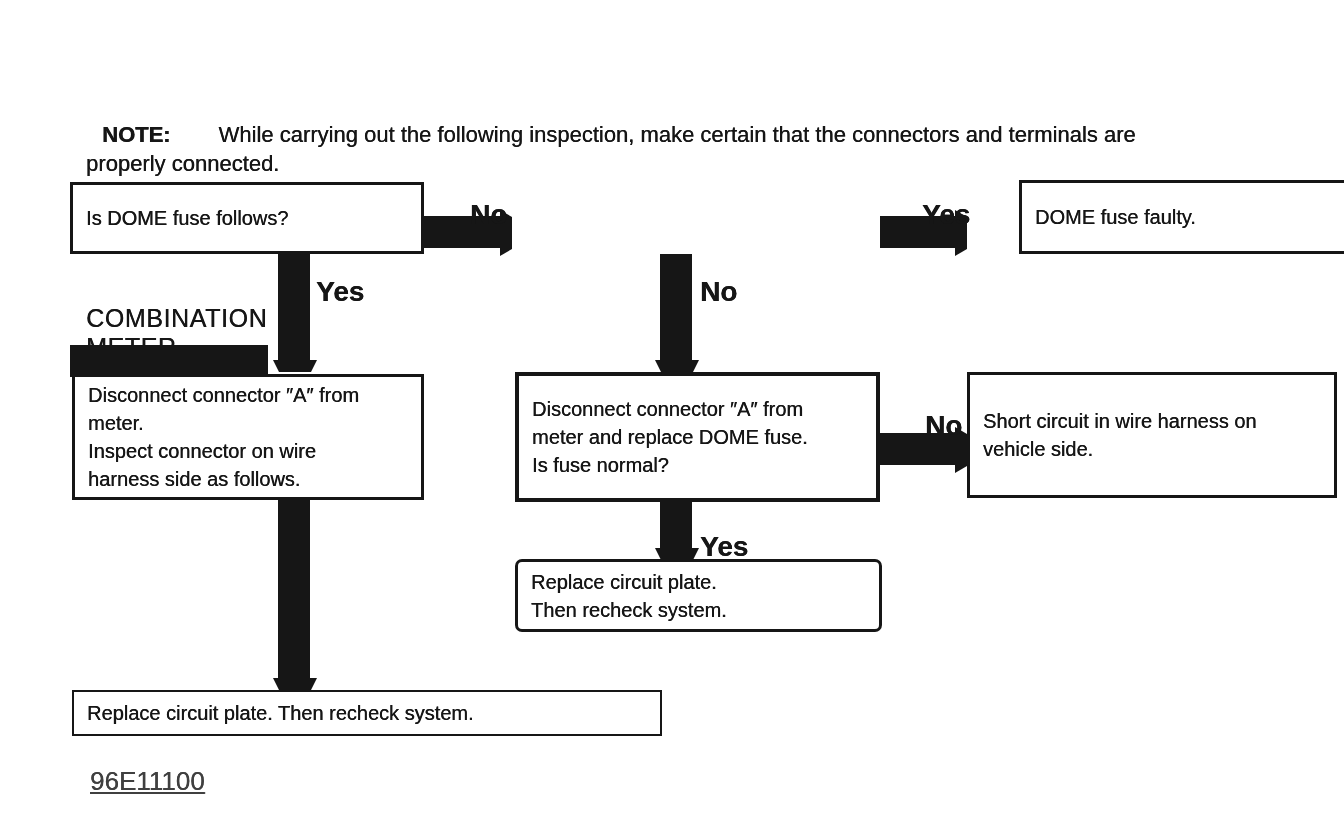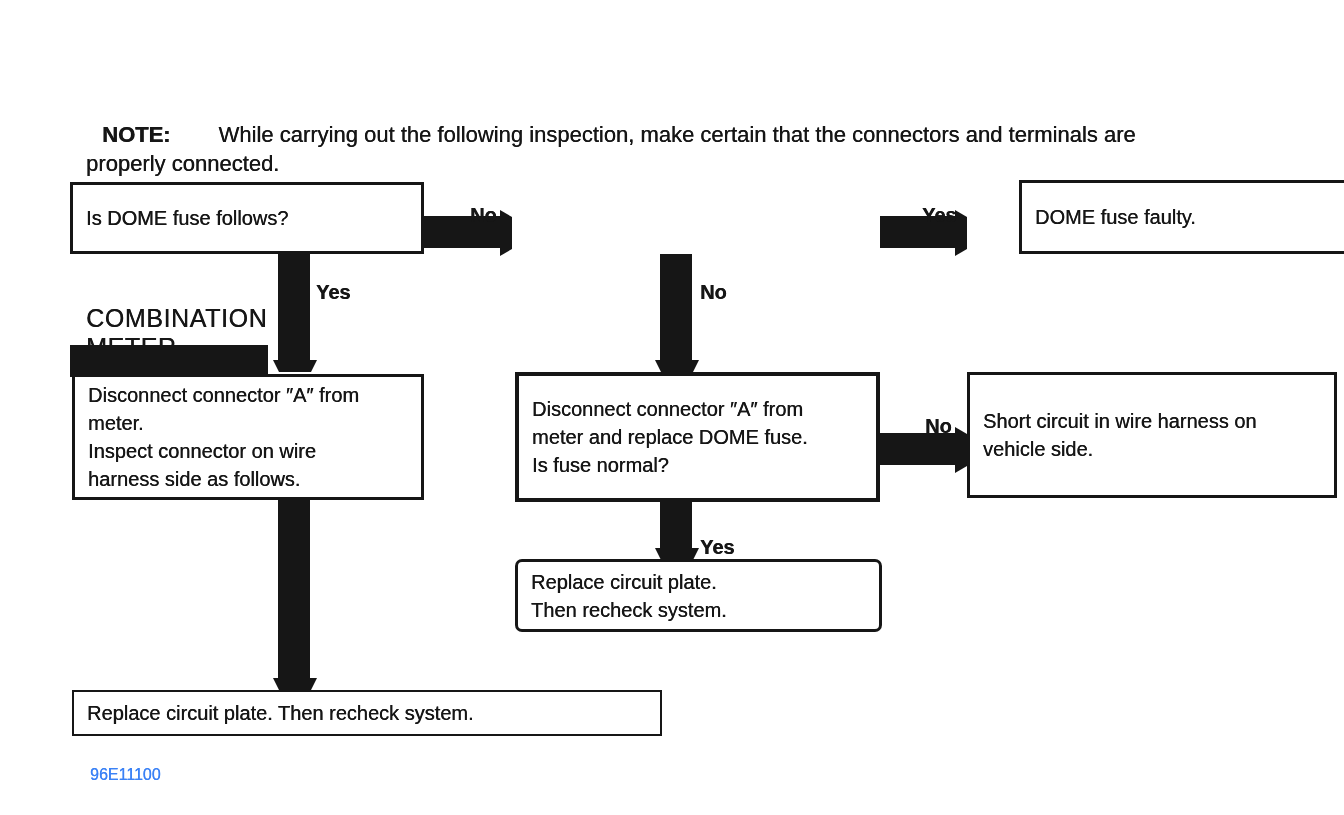--- a/index.html
+++ b/index.html
@@ -73,7 +73,7 @@
   
   .edge-label {
     position: absolute;
-    font-size: 20px; font-weight: bold; line-height: 24px;
+    font-size: 28px; font-weight: bold; line-height: 24px;
     text-shadow: 0.4px 0 0 currentColor;
   }
 

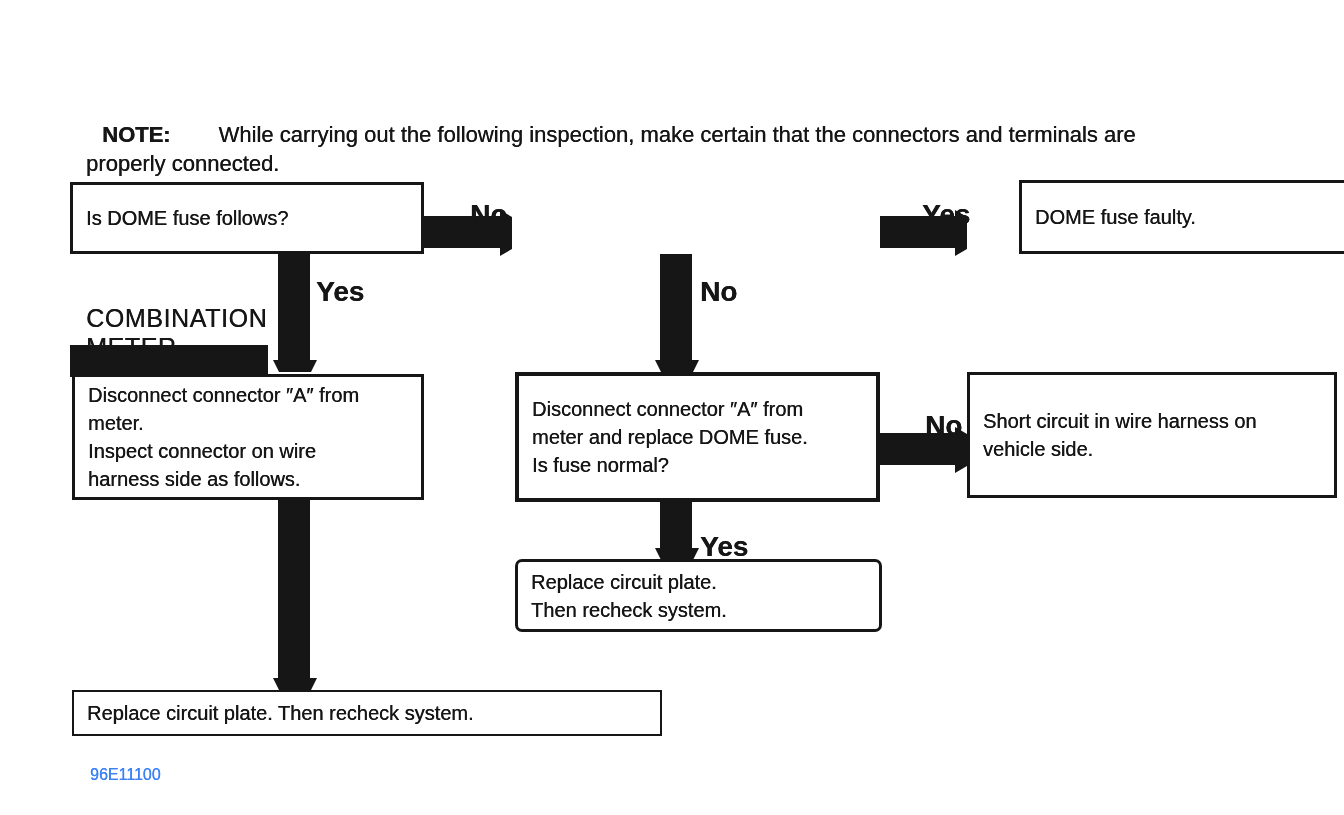--- a/index.html
+++ b/index.html
@@ -79,8 +79,9 @@
 
   .figure-code {
     position: absolute; left: 42px; top: 718px;
-    font-size: 16px; color: #3b82f6;
+    font-size: 26px; color: #404040;
     text-shadow: 0.3px 0 0 currentColor;
+    text-decoration: underline;
   }
 </style>
 </head>

